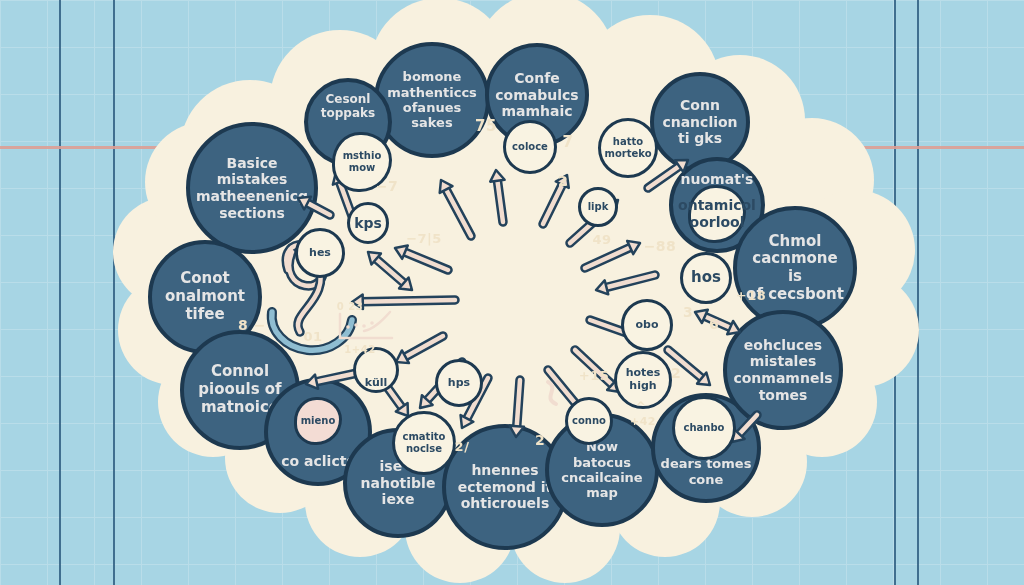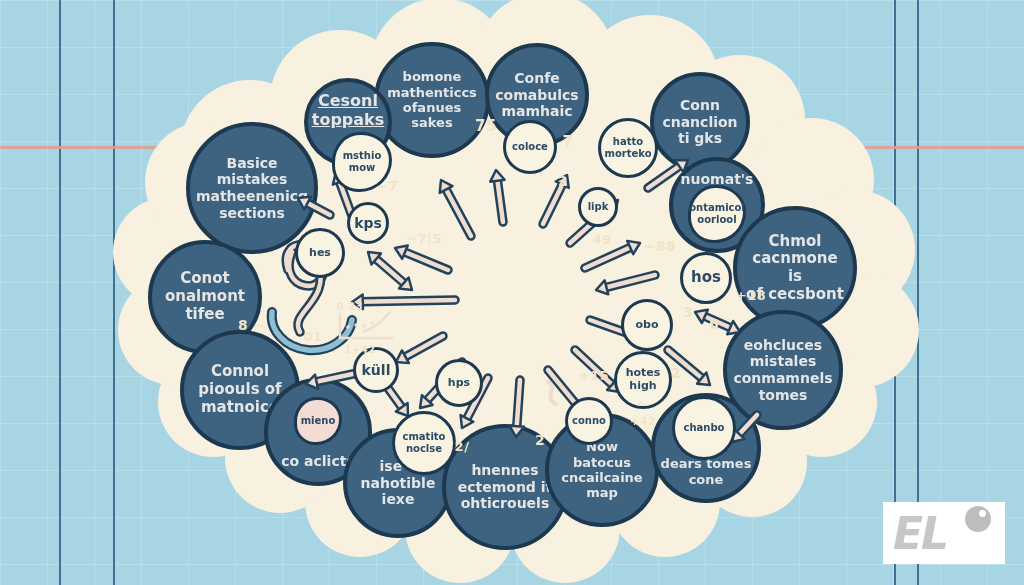--- a/index.html
+++ b/index.html
@@ -87,7 +87,7 @@
       <div class="bubble" style="left: 650px; top: 72px; width: 100px; height: 100px; font-size: 14px;"><span>Conn
 cnanclion
 ti gks</span></div>
-      <div class="bubble top" style="left: 304px; top: 78px; width: 88px; height: 88px; font-size: 16px; text-decoration: underline;"><span>Cesonl
+      <div class="bubble top" style="left: 304px; top: 78px; width: 88px; height: 88px; font-size: 12px;"><span>Cesonl
 toppaks</span></div>
       <div class="bubble" style="left: 186px; top: 122px; width: 132px; height: 132px; font-size: 14px;"><span>Basice
 mistakes

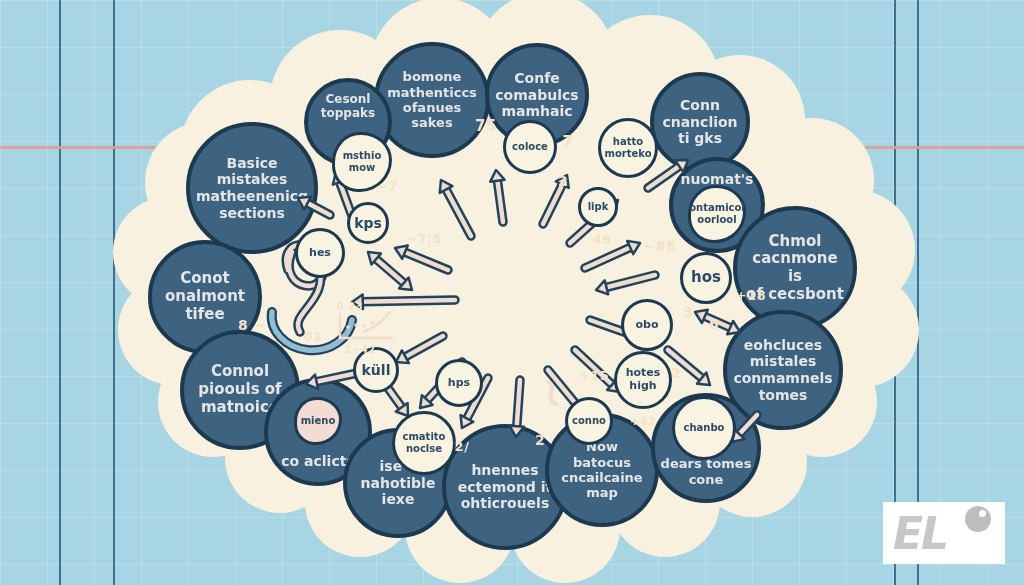--- a/index.html
+++ b/index.html
@@ -222,7 +222,7 @@
       <div class="sat" style="left: 598px; top: 118px; width: 60px; height: 60px; font-size: 10px; z-index: 25;"><span>hatto
 morteko</span></div>
       <div class="sat" style="left: 578px; top: 187px; width: 40px; height: 40px; font-size: 10px; z-index: 25;"><span>lipk</span></div>
-      <div class="sat blob" style="left: 688px; top: 185px; width: 58px; height: 58px; font-size: 10px; z-index: 25;"><span>ontamicol
+      <div class="sat blob" style="left: 688px; top: 185px; width: 58px; height: 58px; font-size: 14px; z-index: 25;"><span>ontamicol
 oorlool</span></div>
       <div class="sat" style="left: 680px; top: 252px; width: 52px; height: 52px; font-size: 15px; z-index: 25;"><span>hos</span></div>
       <div class="sat" style="left: 621px; top: 299px; width: 52px; height: 52px; font-size: 11px; z-index: 25;"><span>obo</span></div>

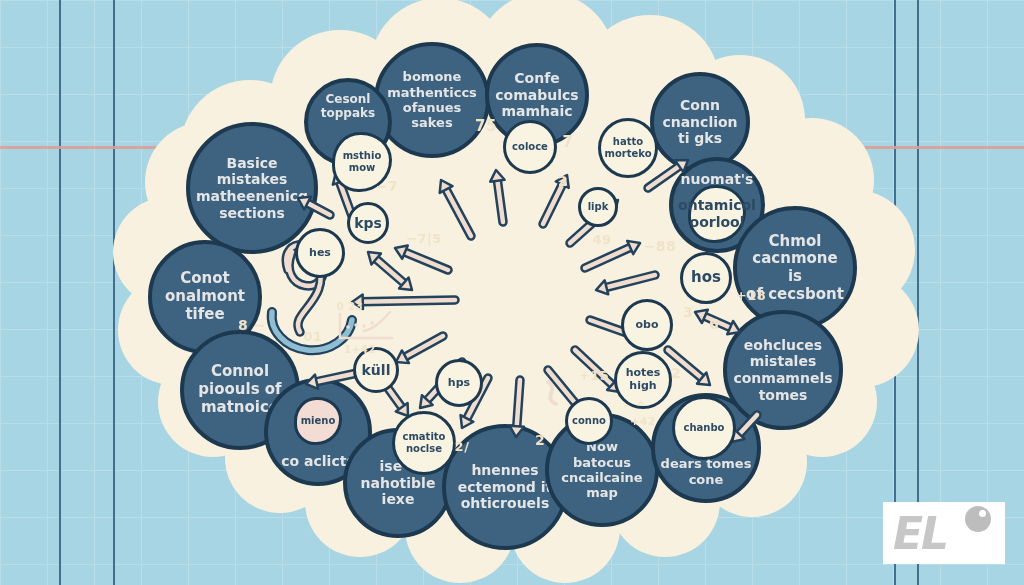--- a/index.html
+++ b/index.html
@@ -228,7 +228,7 @@
       <div class="sat" style="left: 621px; top: 299px; width: 52px; height: 52px; font-size: 11px; z-index: 25;"><span>obo</span></div>
       <div class="sat" style="left: 614px; top: 351px; width: 58px; height: 58px; font-size: 11px; z-index: 25;"><span>hotes
 high</span></div>
-      <div class="sat" style="left: 353px; top: 347px; width: 46px; height: 46px; font-size: 14px; z-index: 25;"><span>küll</span></div>
+      <div class="sat" style="left: 353px; top: 347px; width: 46px; height: 46px; font-size: 11px; z-index: 25; align-items: flex-end;"><span>küll</span></div>
       <div class="sat" style="left: 435px; top: 359px; width: 48px; height: 48px; font-size: 11px; z-index: 25;"><span>hps</span></div>
       <div class="sat" style="left: 392px; top: 411px; width: 64px; height: 64px; font-size: 10px; z-index: 25;"><span>cmatito
 noclse</span></div>

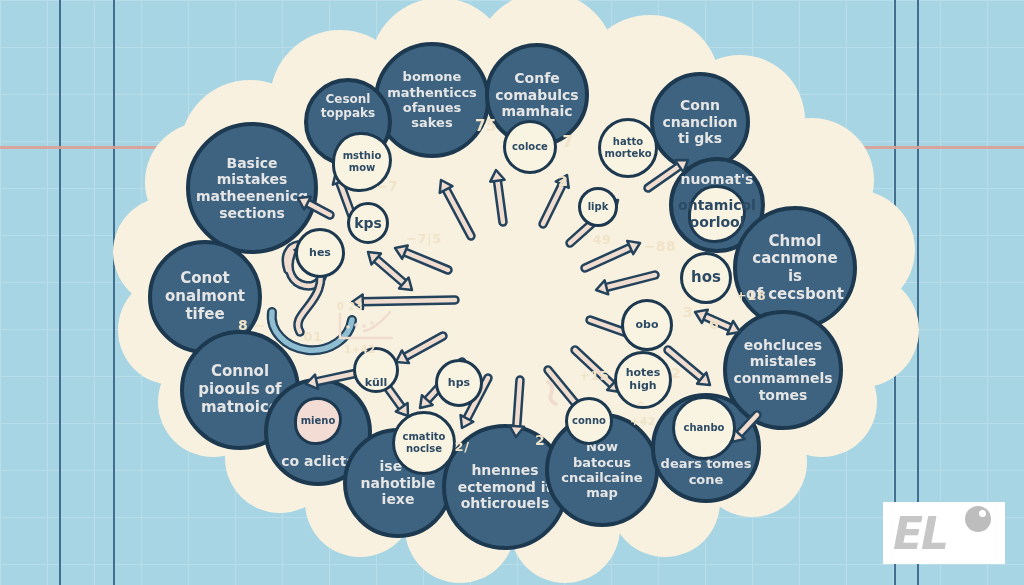--- a/index.html
+++ b/index.html
@@ -261,12 +261,6 @@
       <div class="anno" style="left: 643px; top: 421px; font-size: 11px;">+42</div>
     </div>
 
-  <div id="watermark">
-    <span class="wm-text">EL</span>
-    <span class="wm-circle">
-        <span class="dot"></span>
-      </span>
-  </div>
 </div>
 
 </body></html>

